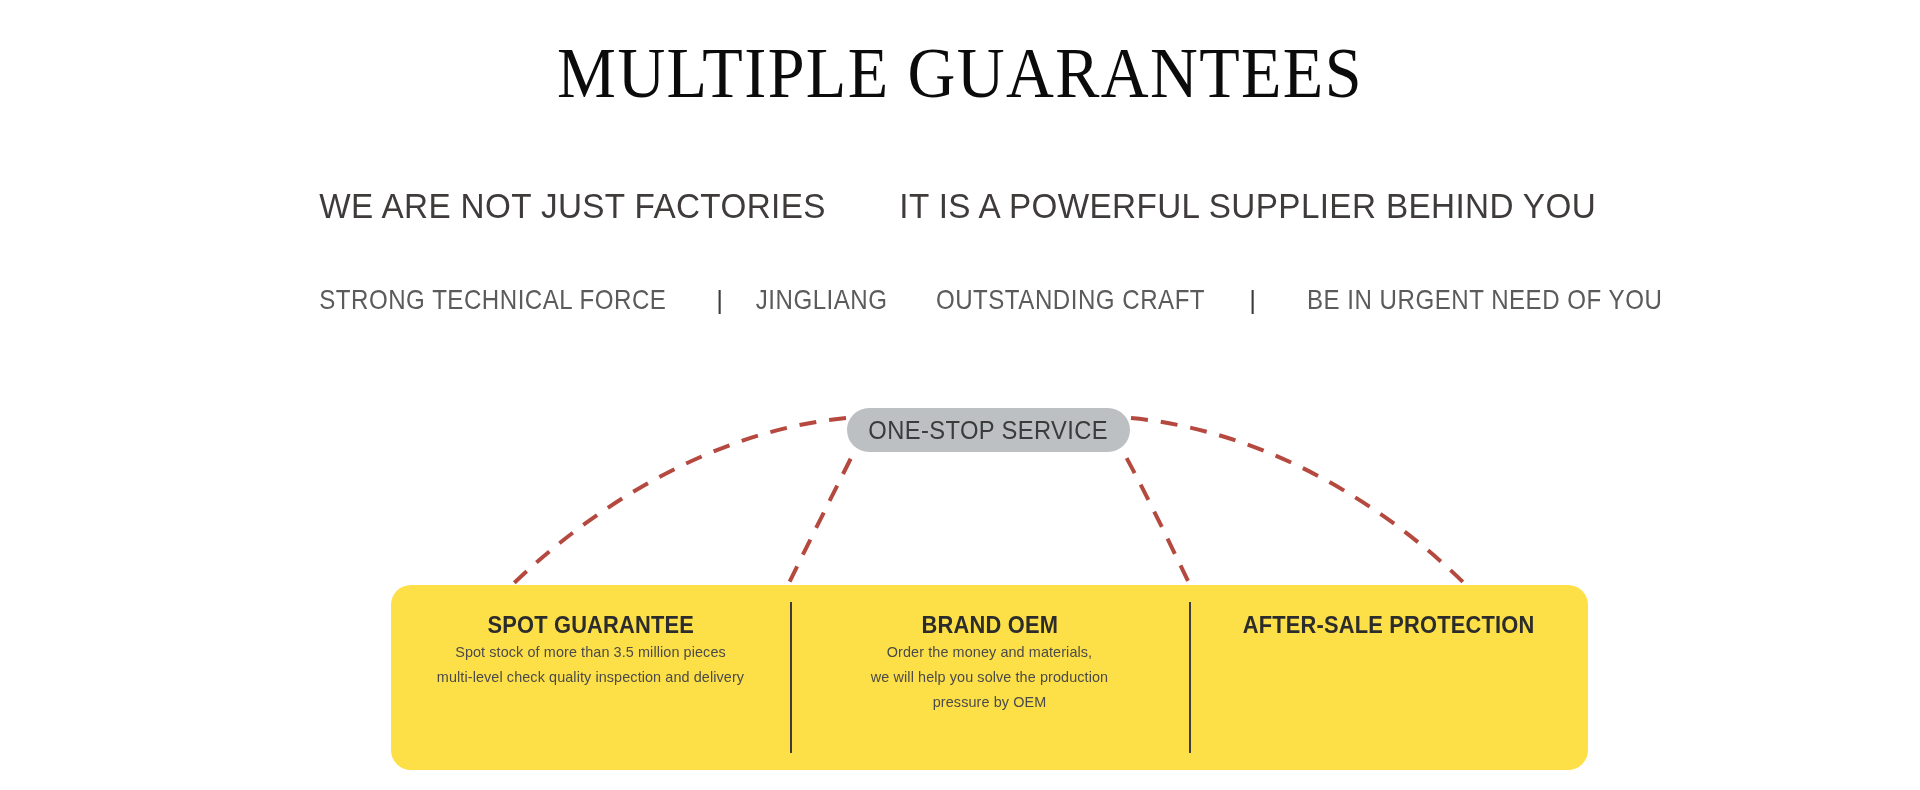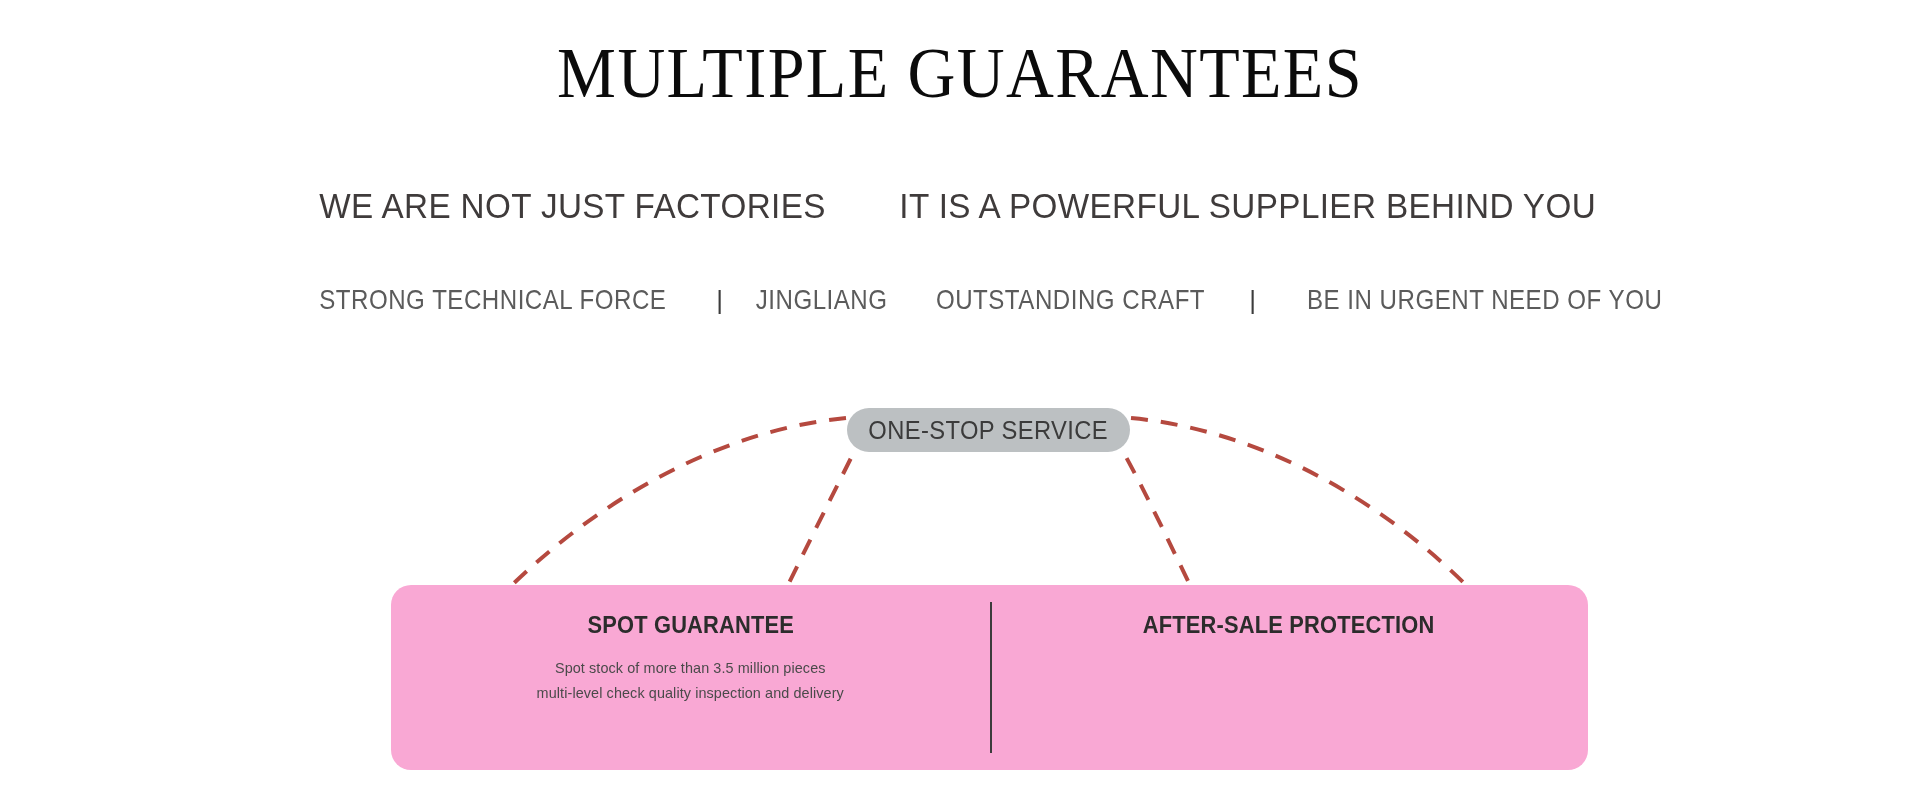--- a/index.html
+++ b/index.html
@@ -145,7 +145,7 @@
     top: 585px;
     width: 1197px;
     height: 185px;
-    background: #f9a8d4;
+    background: #fde047;
     border-radius: 20px;
     display: flex;
     z-index: 4;

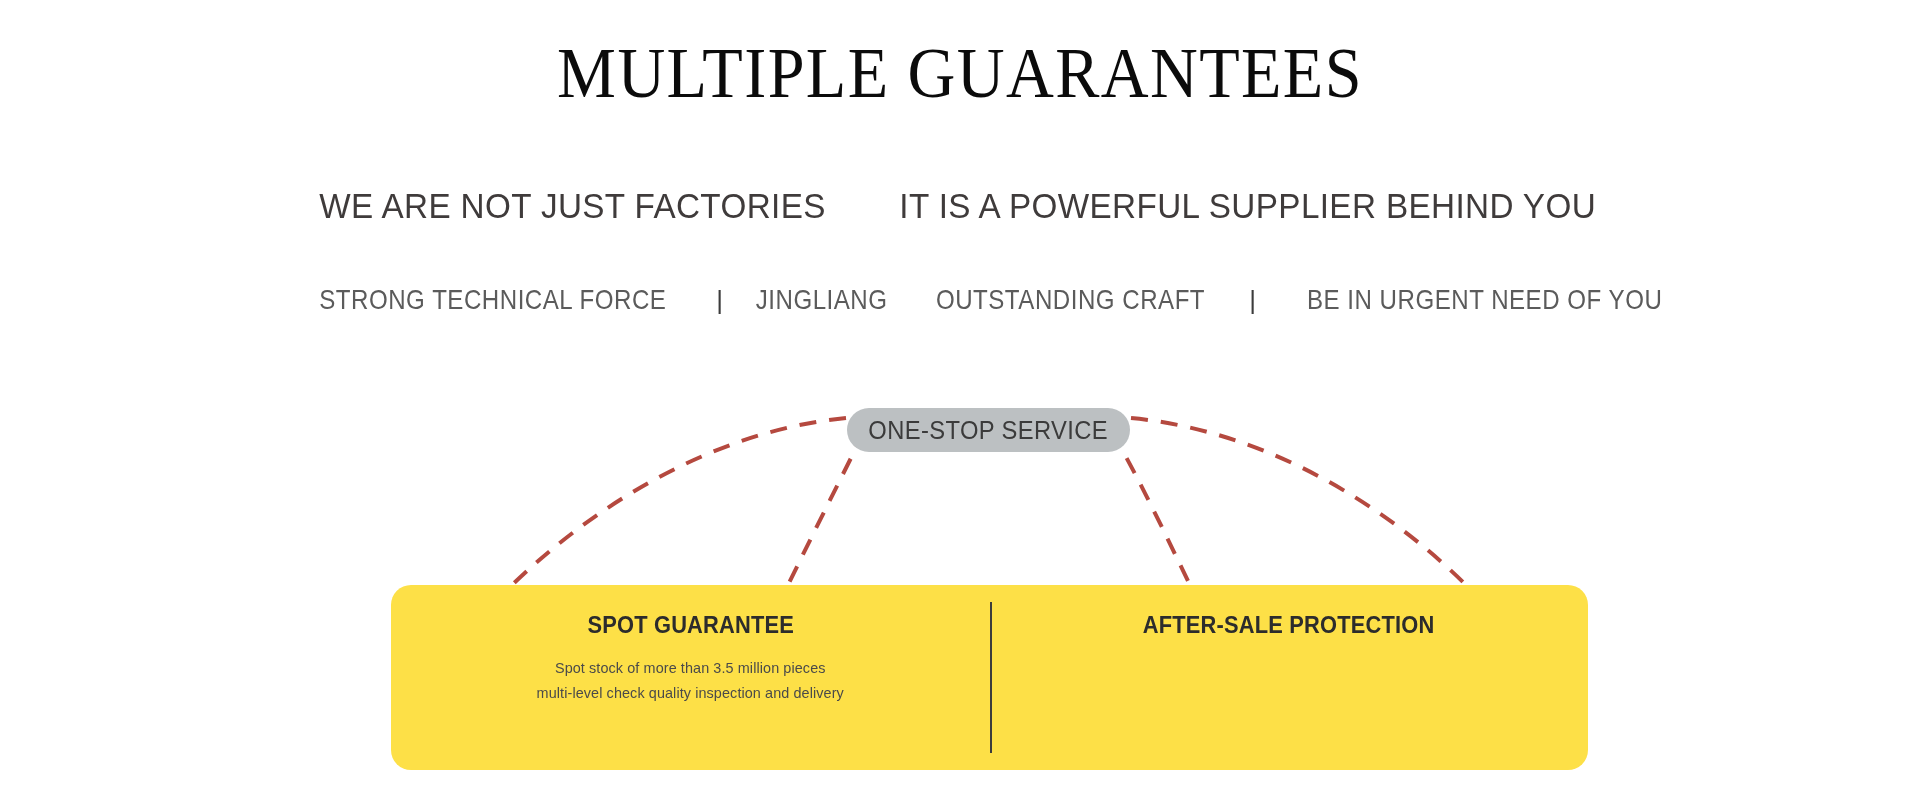--- a/index.html
+++ b/index.html
@@ -235,6 +235,14 @@
       </div>
     </div>
 
+    <div class="col">
+      <span class="col-title">BRAND OEM</span>
+      <div class="col-body">
+        <span class="col-body-line">Order the money and materials,</span>
+        <span class="col-body-line">we will help you solve the production</span>
+        <span class="col-body-line">pressure by OEM</span>
+      </div>
+    </div>
 
 
     <div class="col">

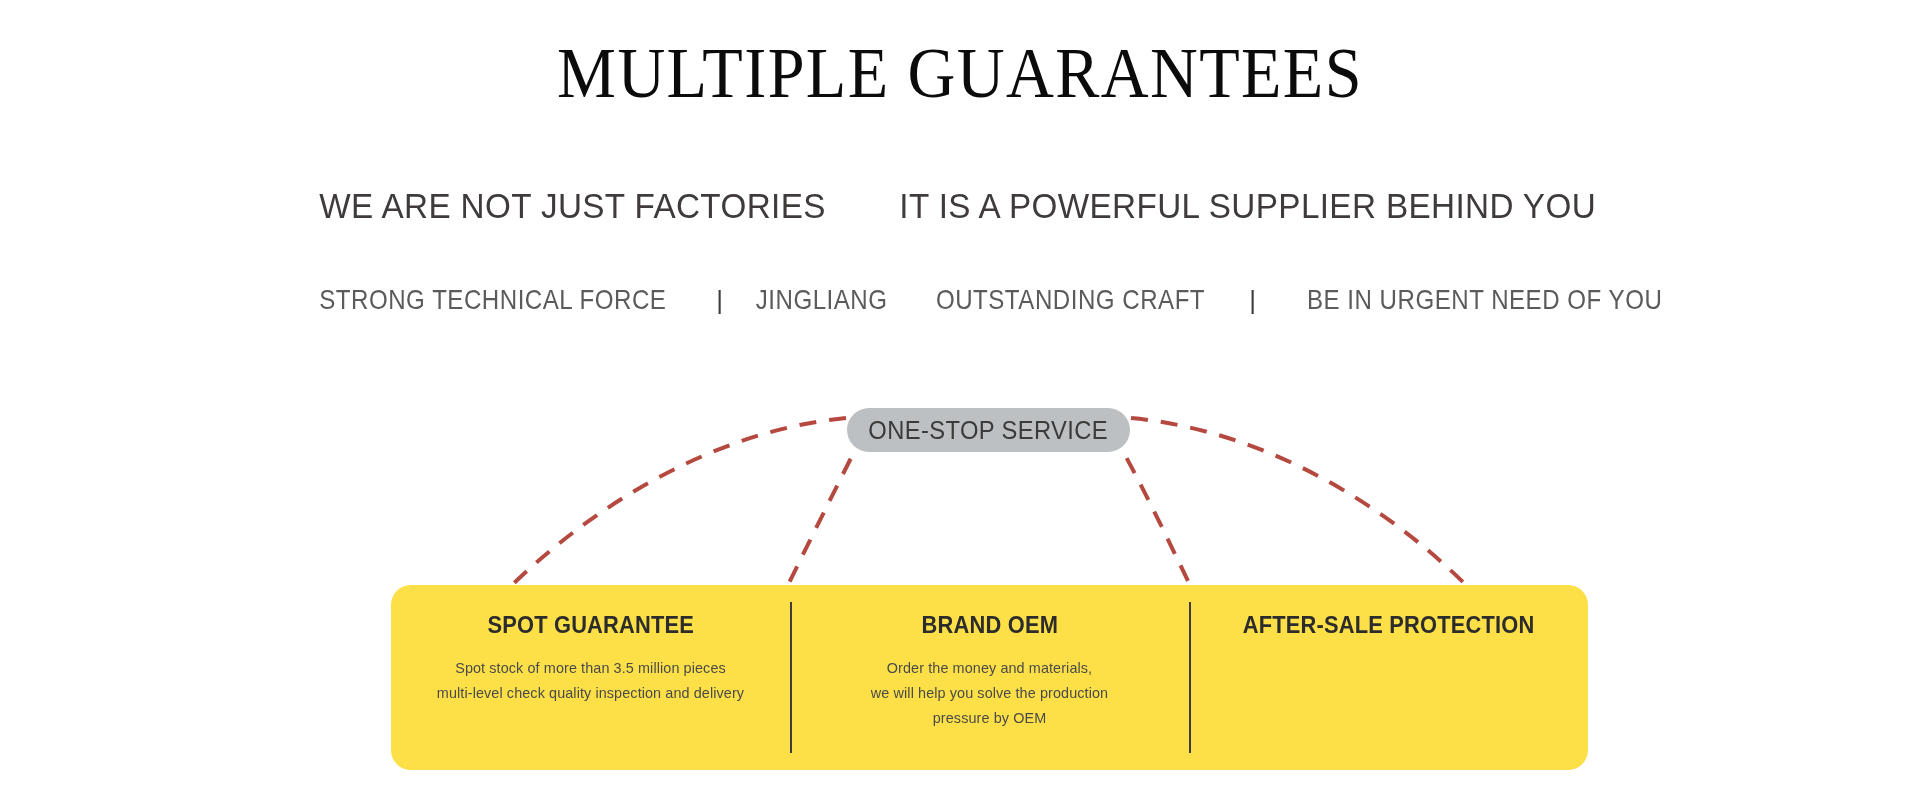--- a/index.html
+++ b/index.html
@@ -177,7 +177,6 @@
     white-space: nowrap;
   }
   .col-body {
-    margin-top: 16px;
   }
   .col-body-line {
     font-size: 15px;

